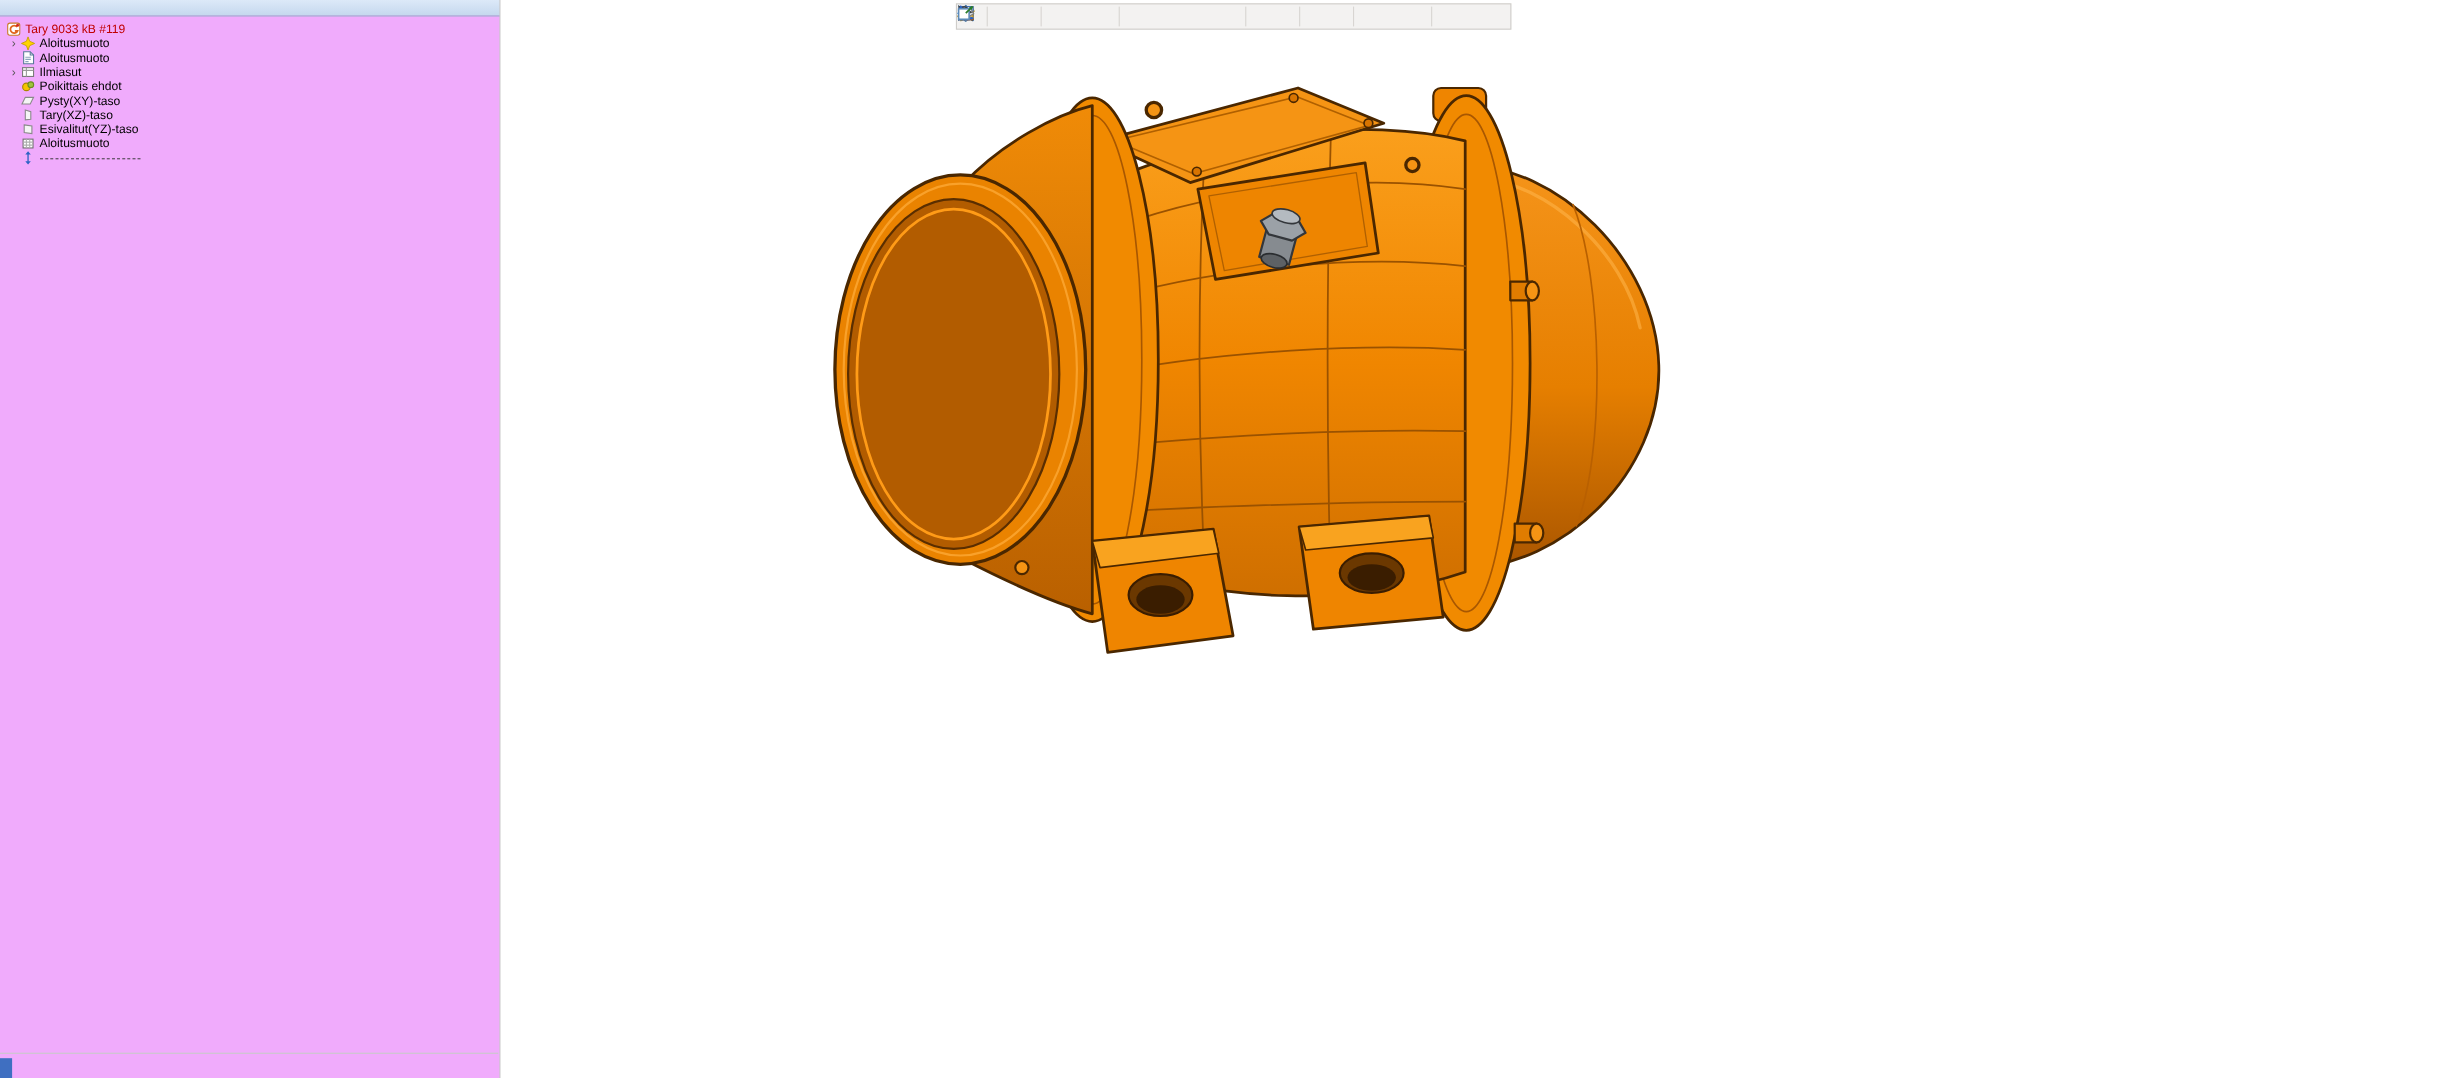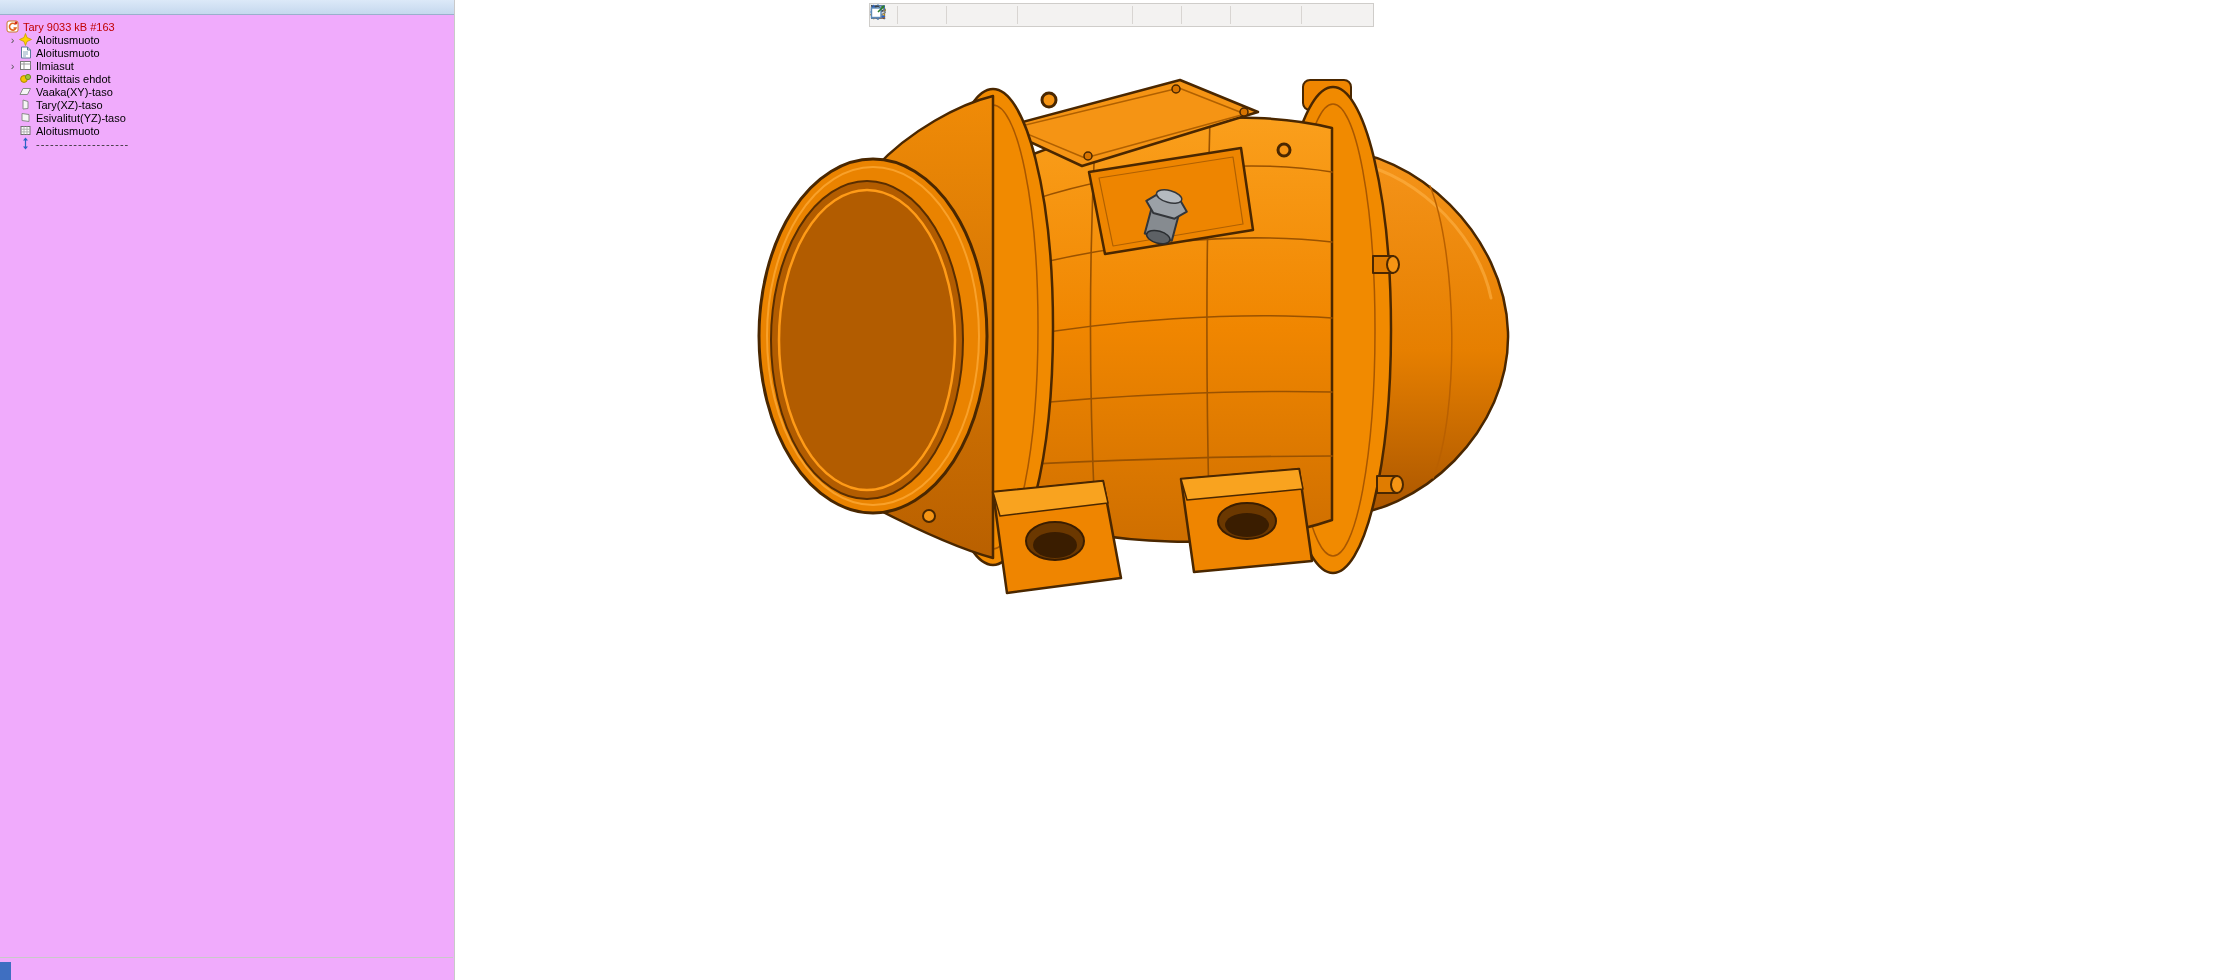--- a/index.html
+++ b/index.html
@@ -50,7 +50,7 @@
         <path d="M9.5 4.5A3.4 3.4 0 1 0 10 8H7.5" fill="none" stroke="#e0661e" stroke-width="1.6"></path>
         <circle cx="10" cy="3" r="1.4" fill="#d42a1e"></circle>
       </svg>
-      <span class="red-label">Tary 9033 kB #163</span>
+      <span class="red-label">Tary 9033 kB #119</span>
     </div>
 
     <div class="trow">

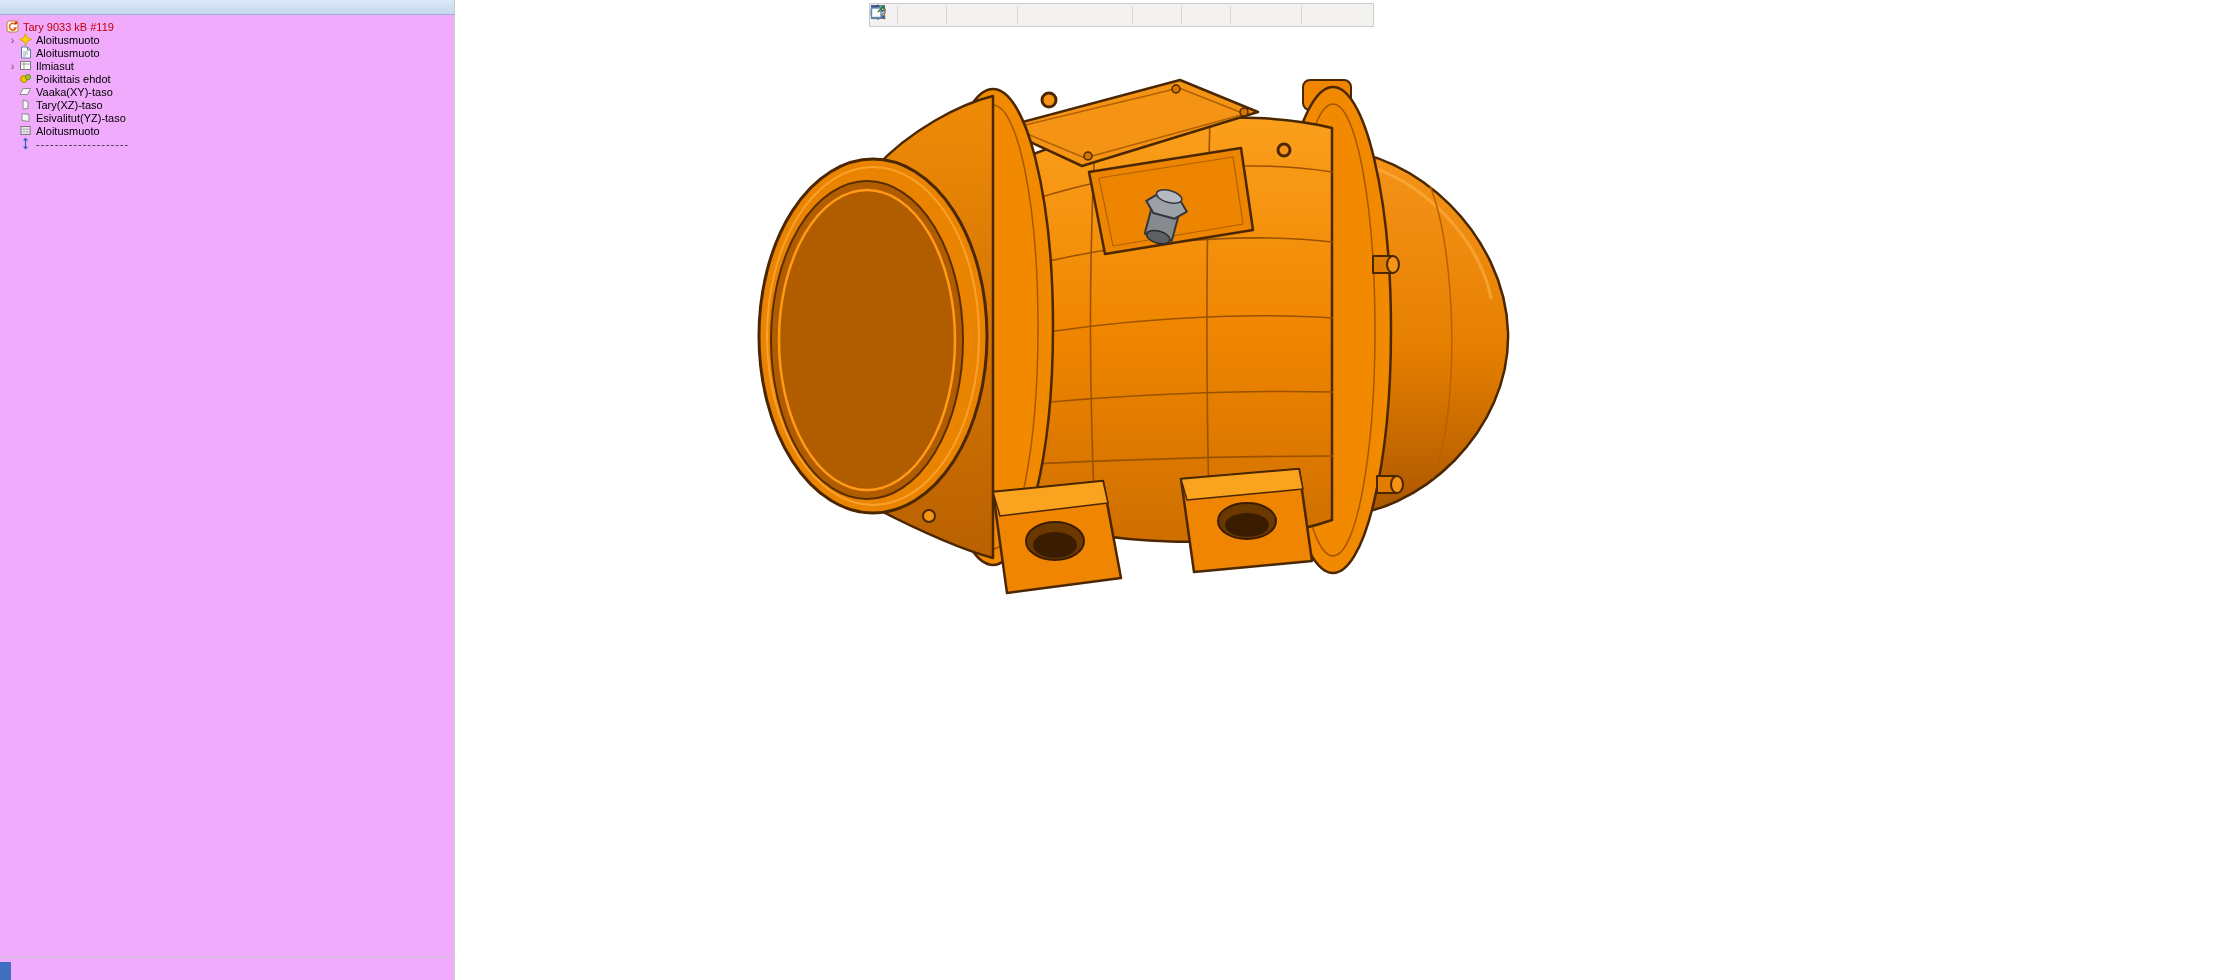--- a/index.html
+++ b/index.html
@@ -98,7 +98,7 @@
       <svg class="ticon" viewBox="0 0 13 13">
         <path d="M4 3.5h7.5l-3 6H1z" fill="#f5f5f5" stroke="#8a8a8a"></path>
       </svg>
-      <span>Vaaka(XY)-taso</span>
+      <span>Pysty(XY)-taso</span>
     </div>
 
     <div class="trow">

